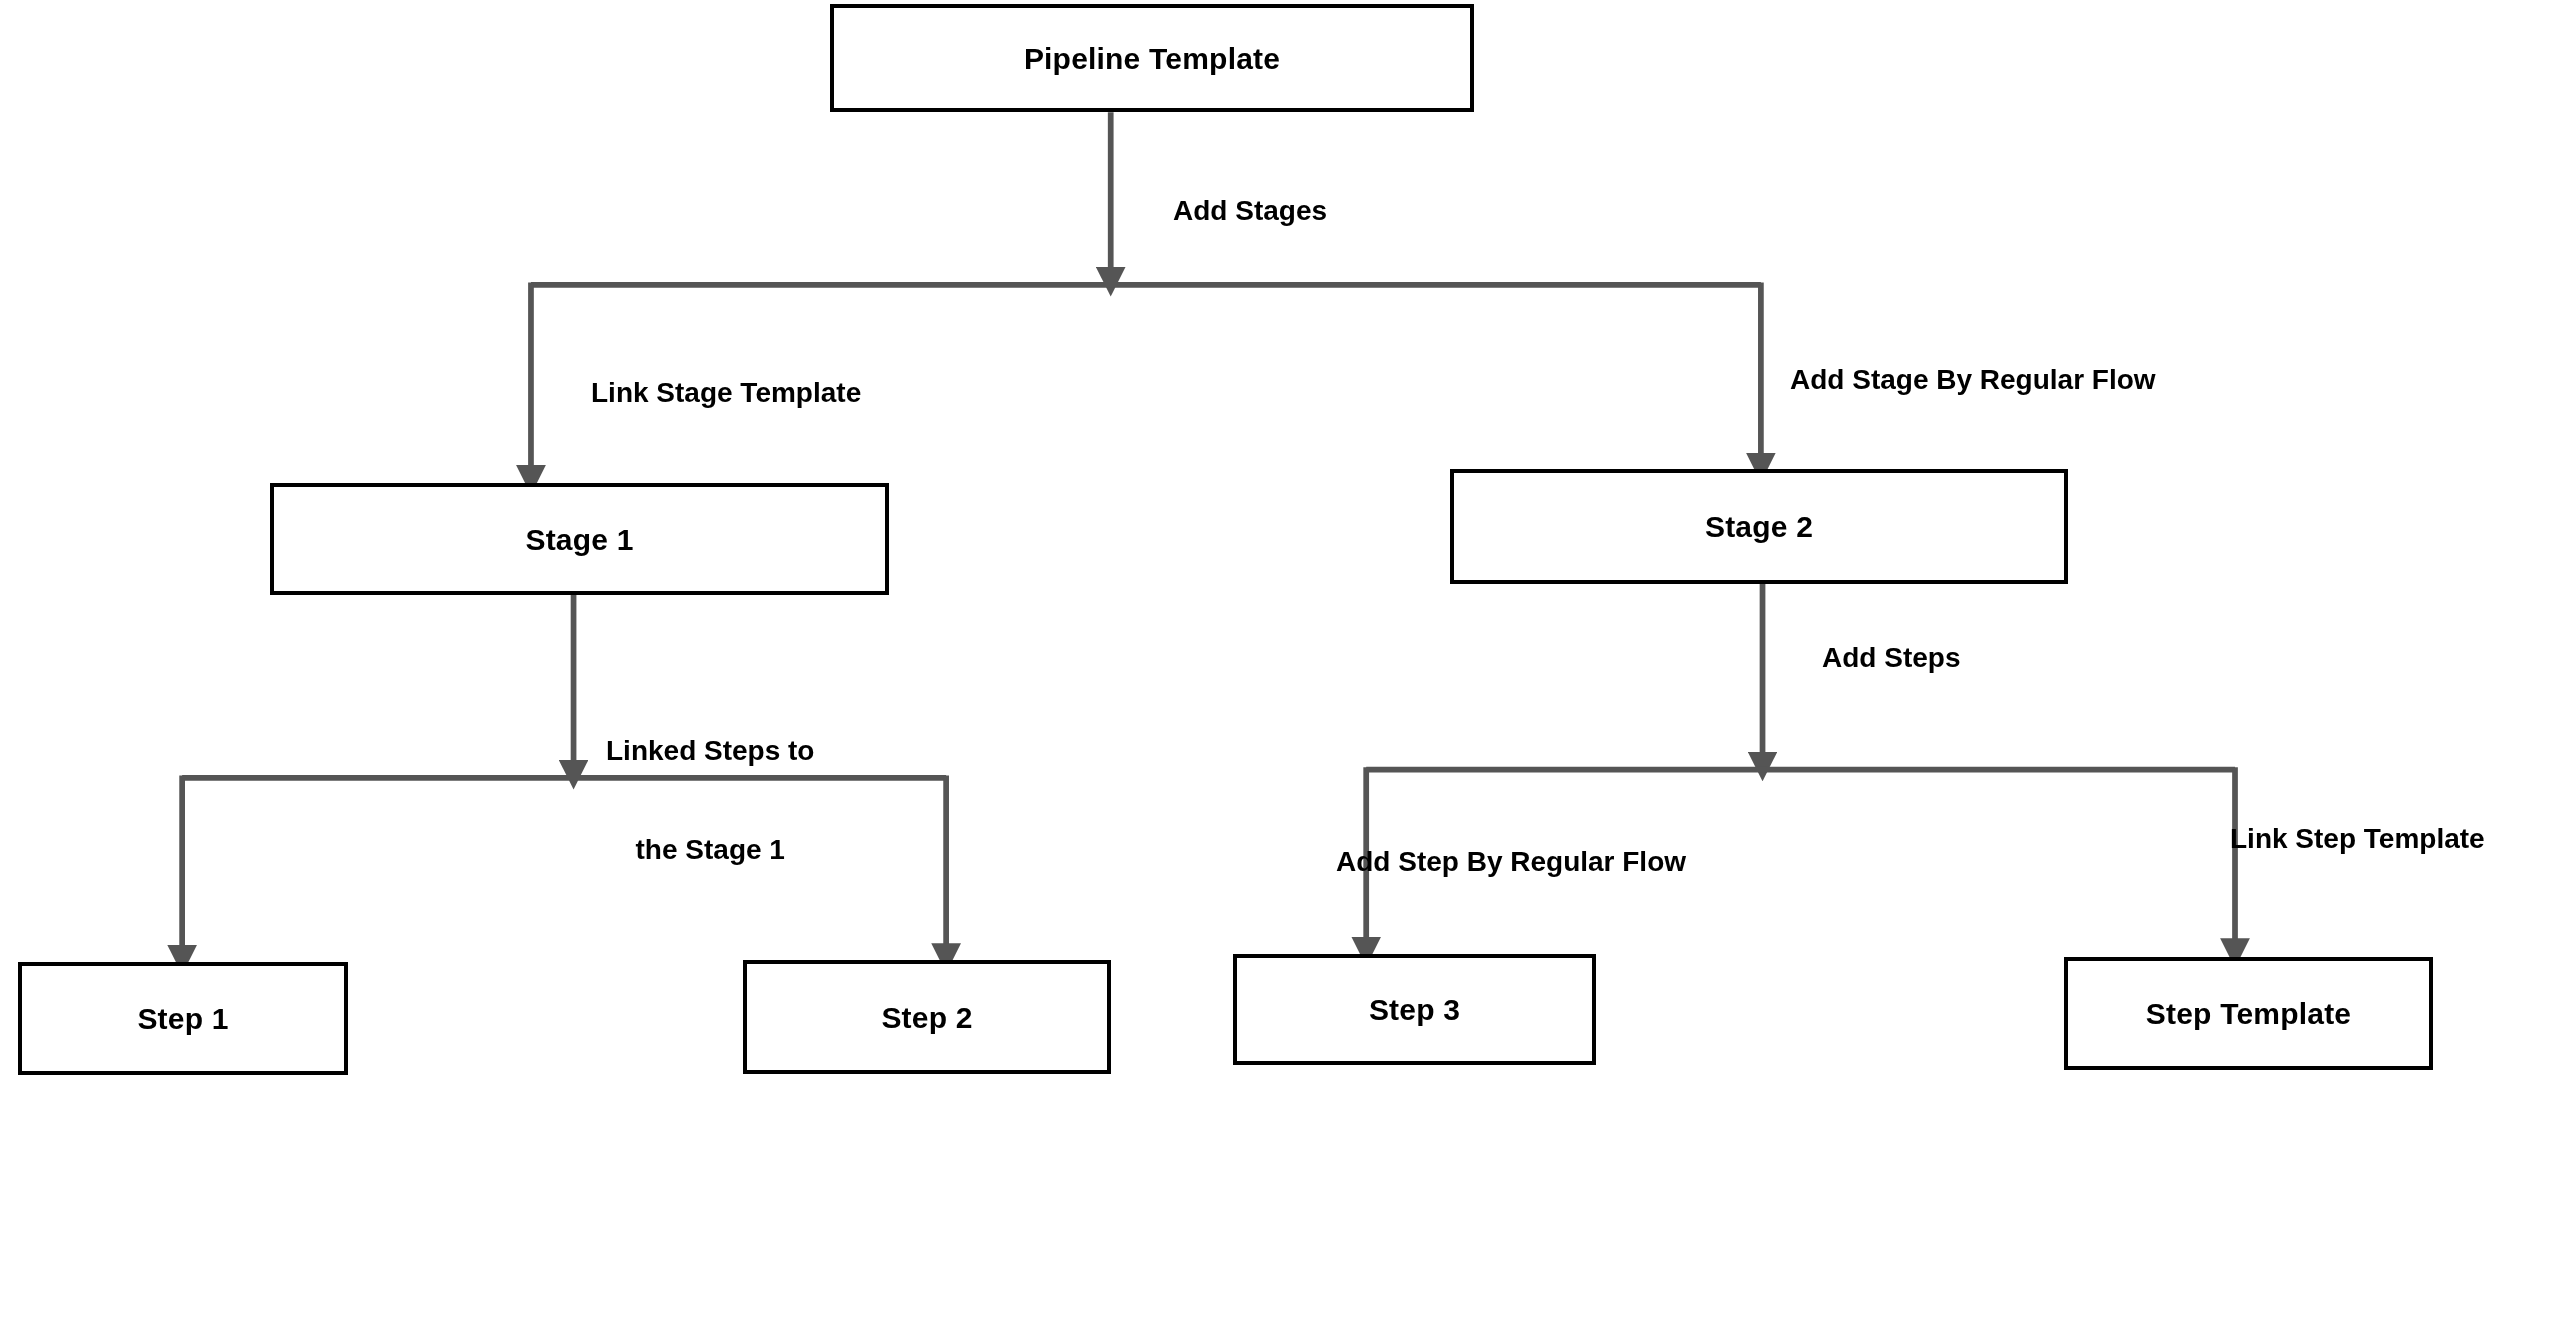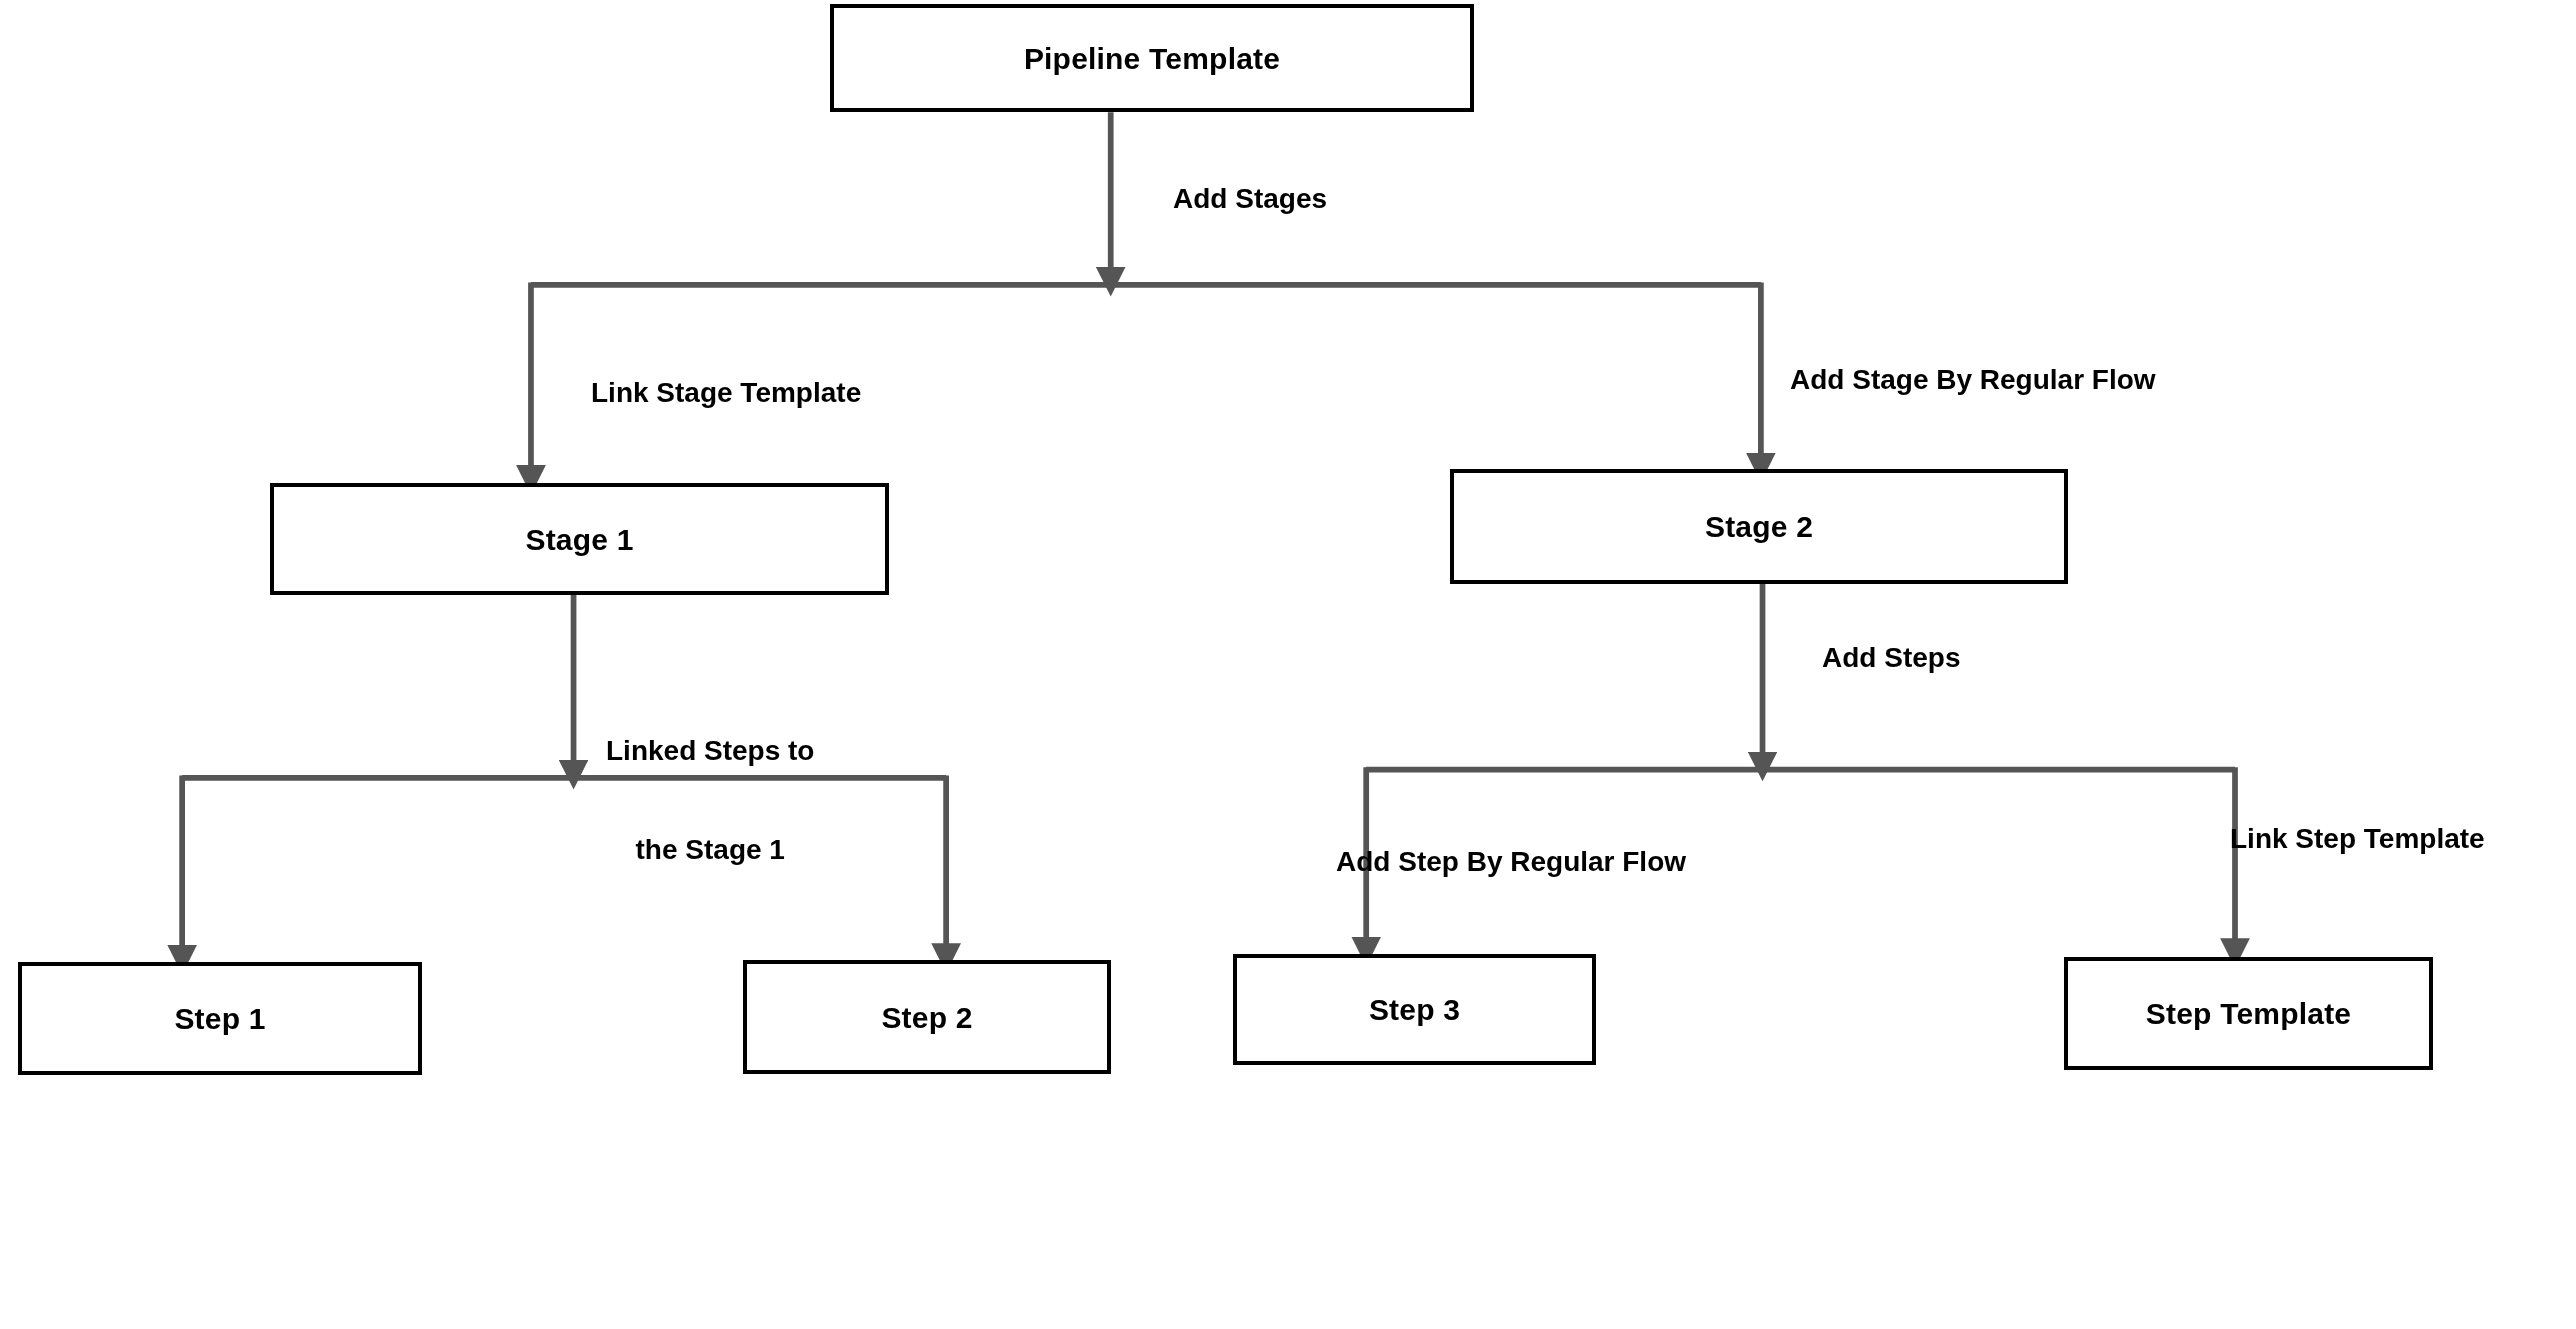--- a/index.html
+++ b/index.html
@@ -128,7 +128,7 @@
     <span class="node-label">Step Template</span>
   </div>
 
-  <div class="edge-label" style="left:1173px; top:182px;text-align:right;">Add Stages</div>
+  <div class="edge-label" style="left:1173px; top:194px;text-align:right;">Add Stages</div>
 
   <div class="edge-label" style="left:591px; top:376px;">Link Stage Template</div>
 

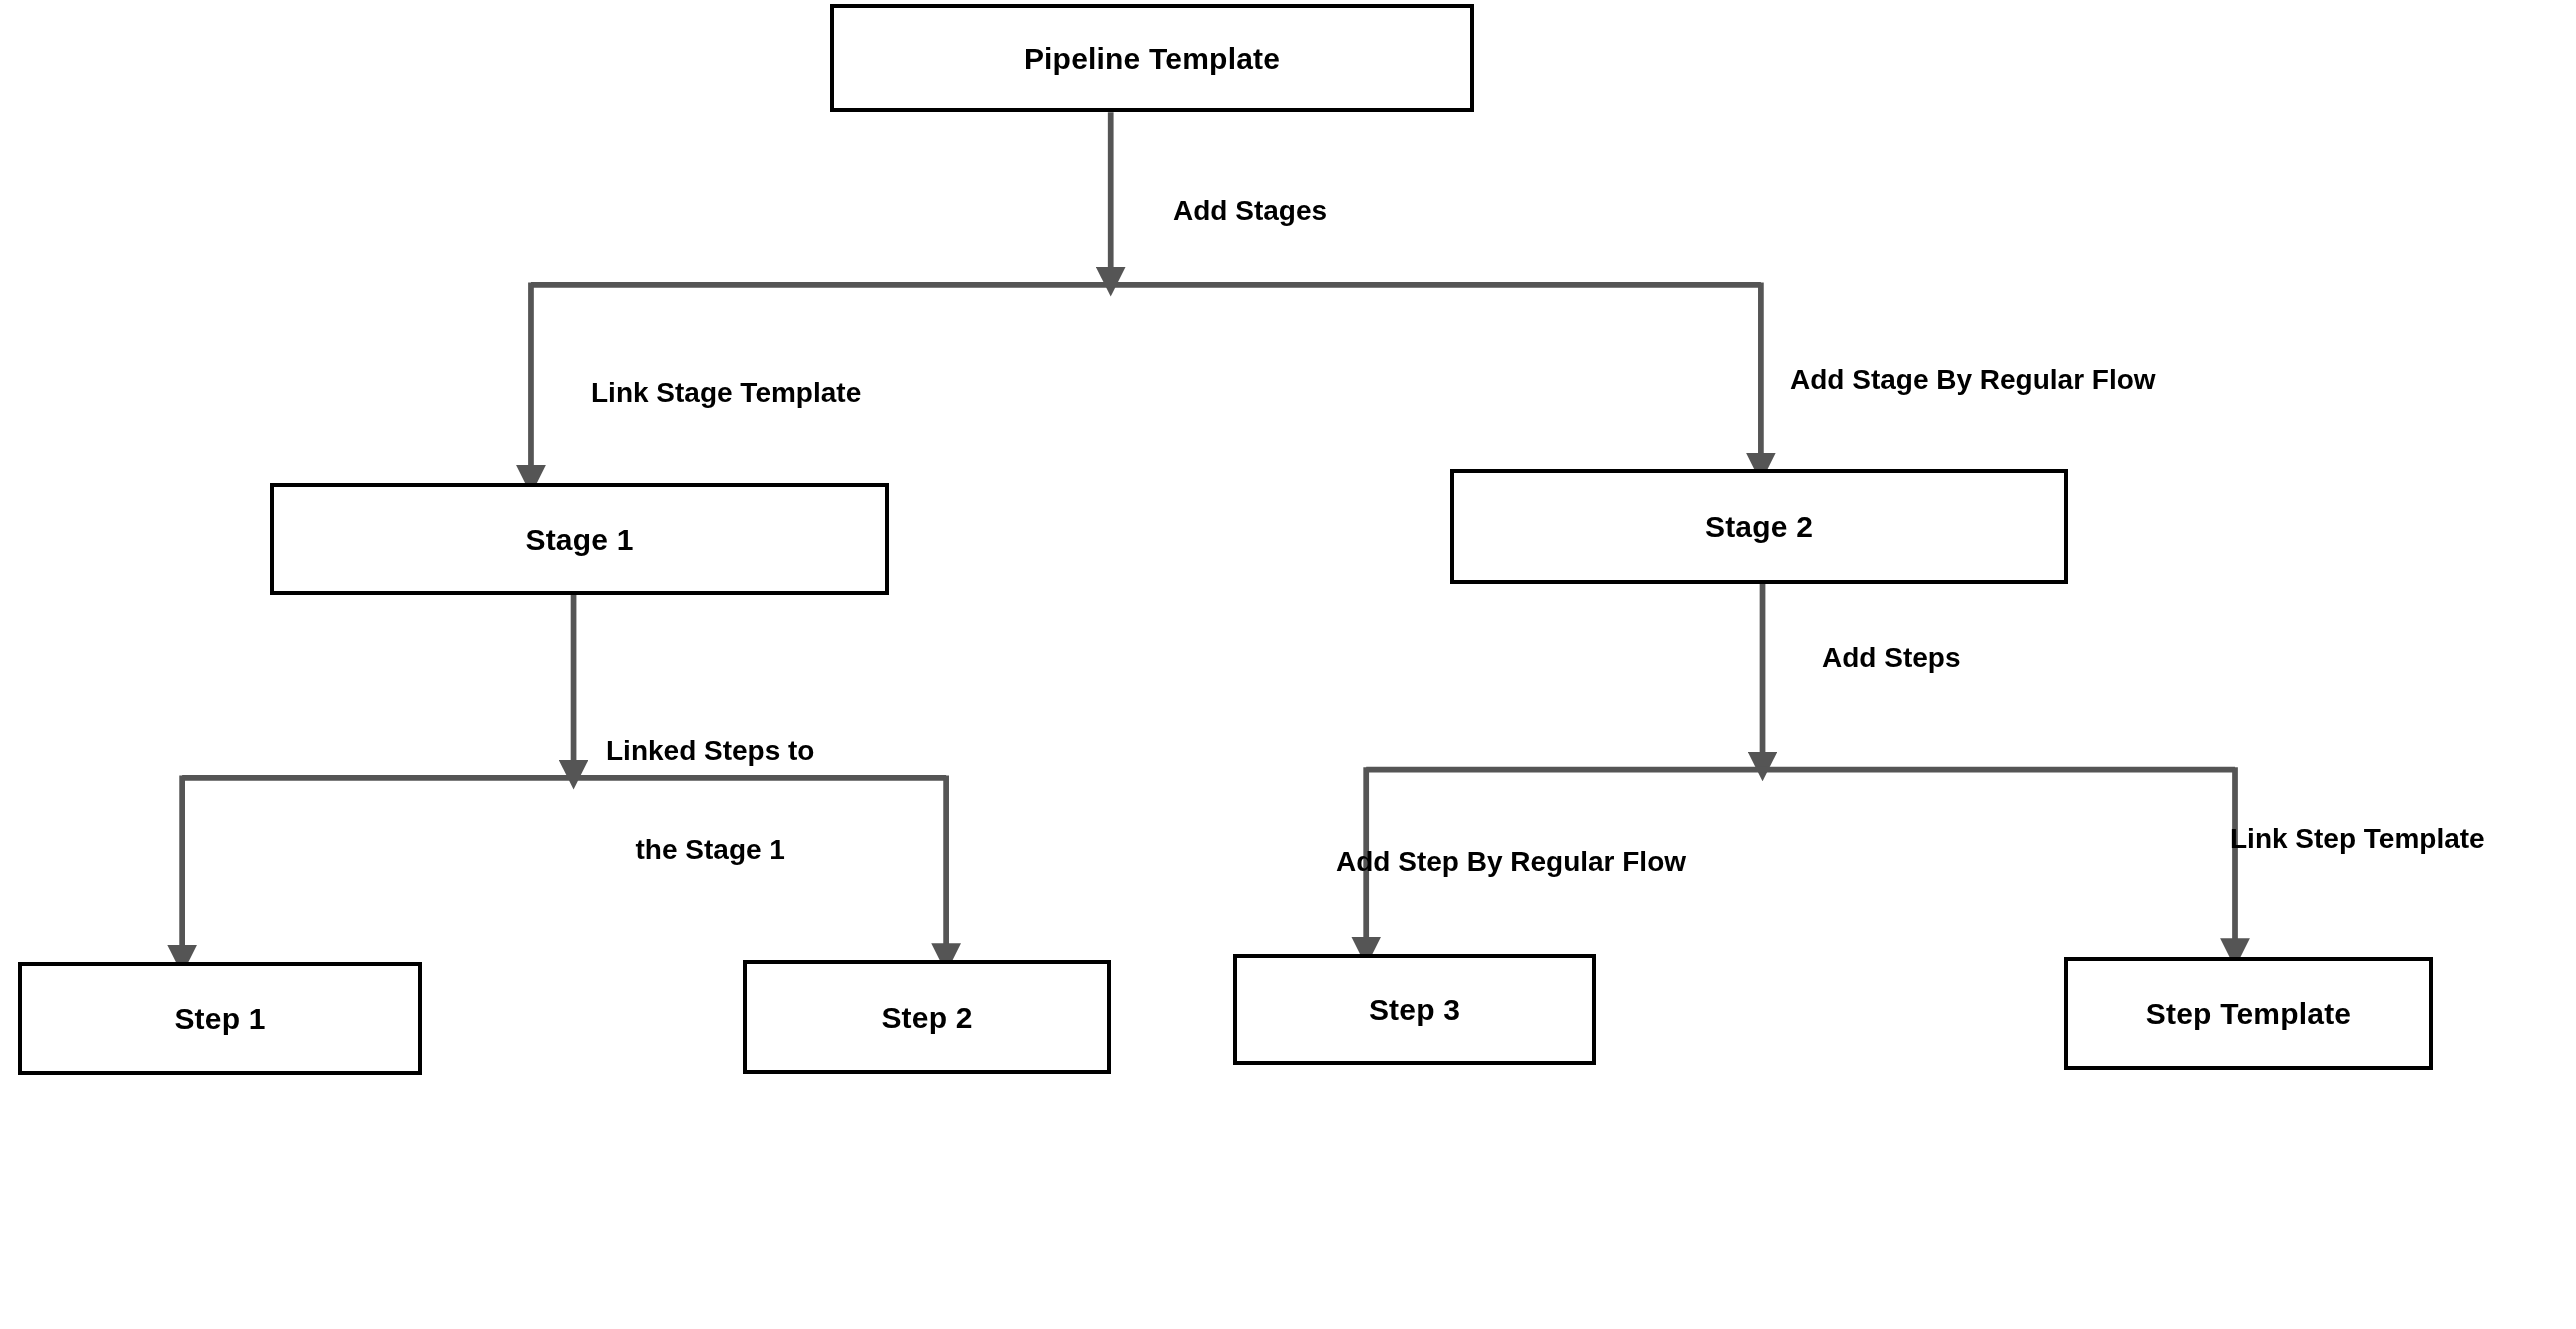--- a/index.html
+++ b/index.html
@@ -112,7 +112,7 @@
     <span class="node-label">Stage 2</span>
   </div>
 
-  <div class="node" style="left:18px; top:962px; width:404px; height:113px;">
+  <div class="node" style="left:18px; top:962px; width:330px; height:113px;">
     <span class="node-label">Step 1</span>
   </div>
 

